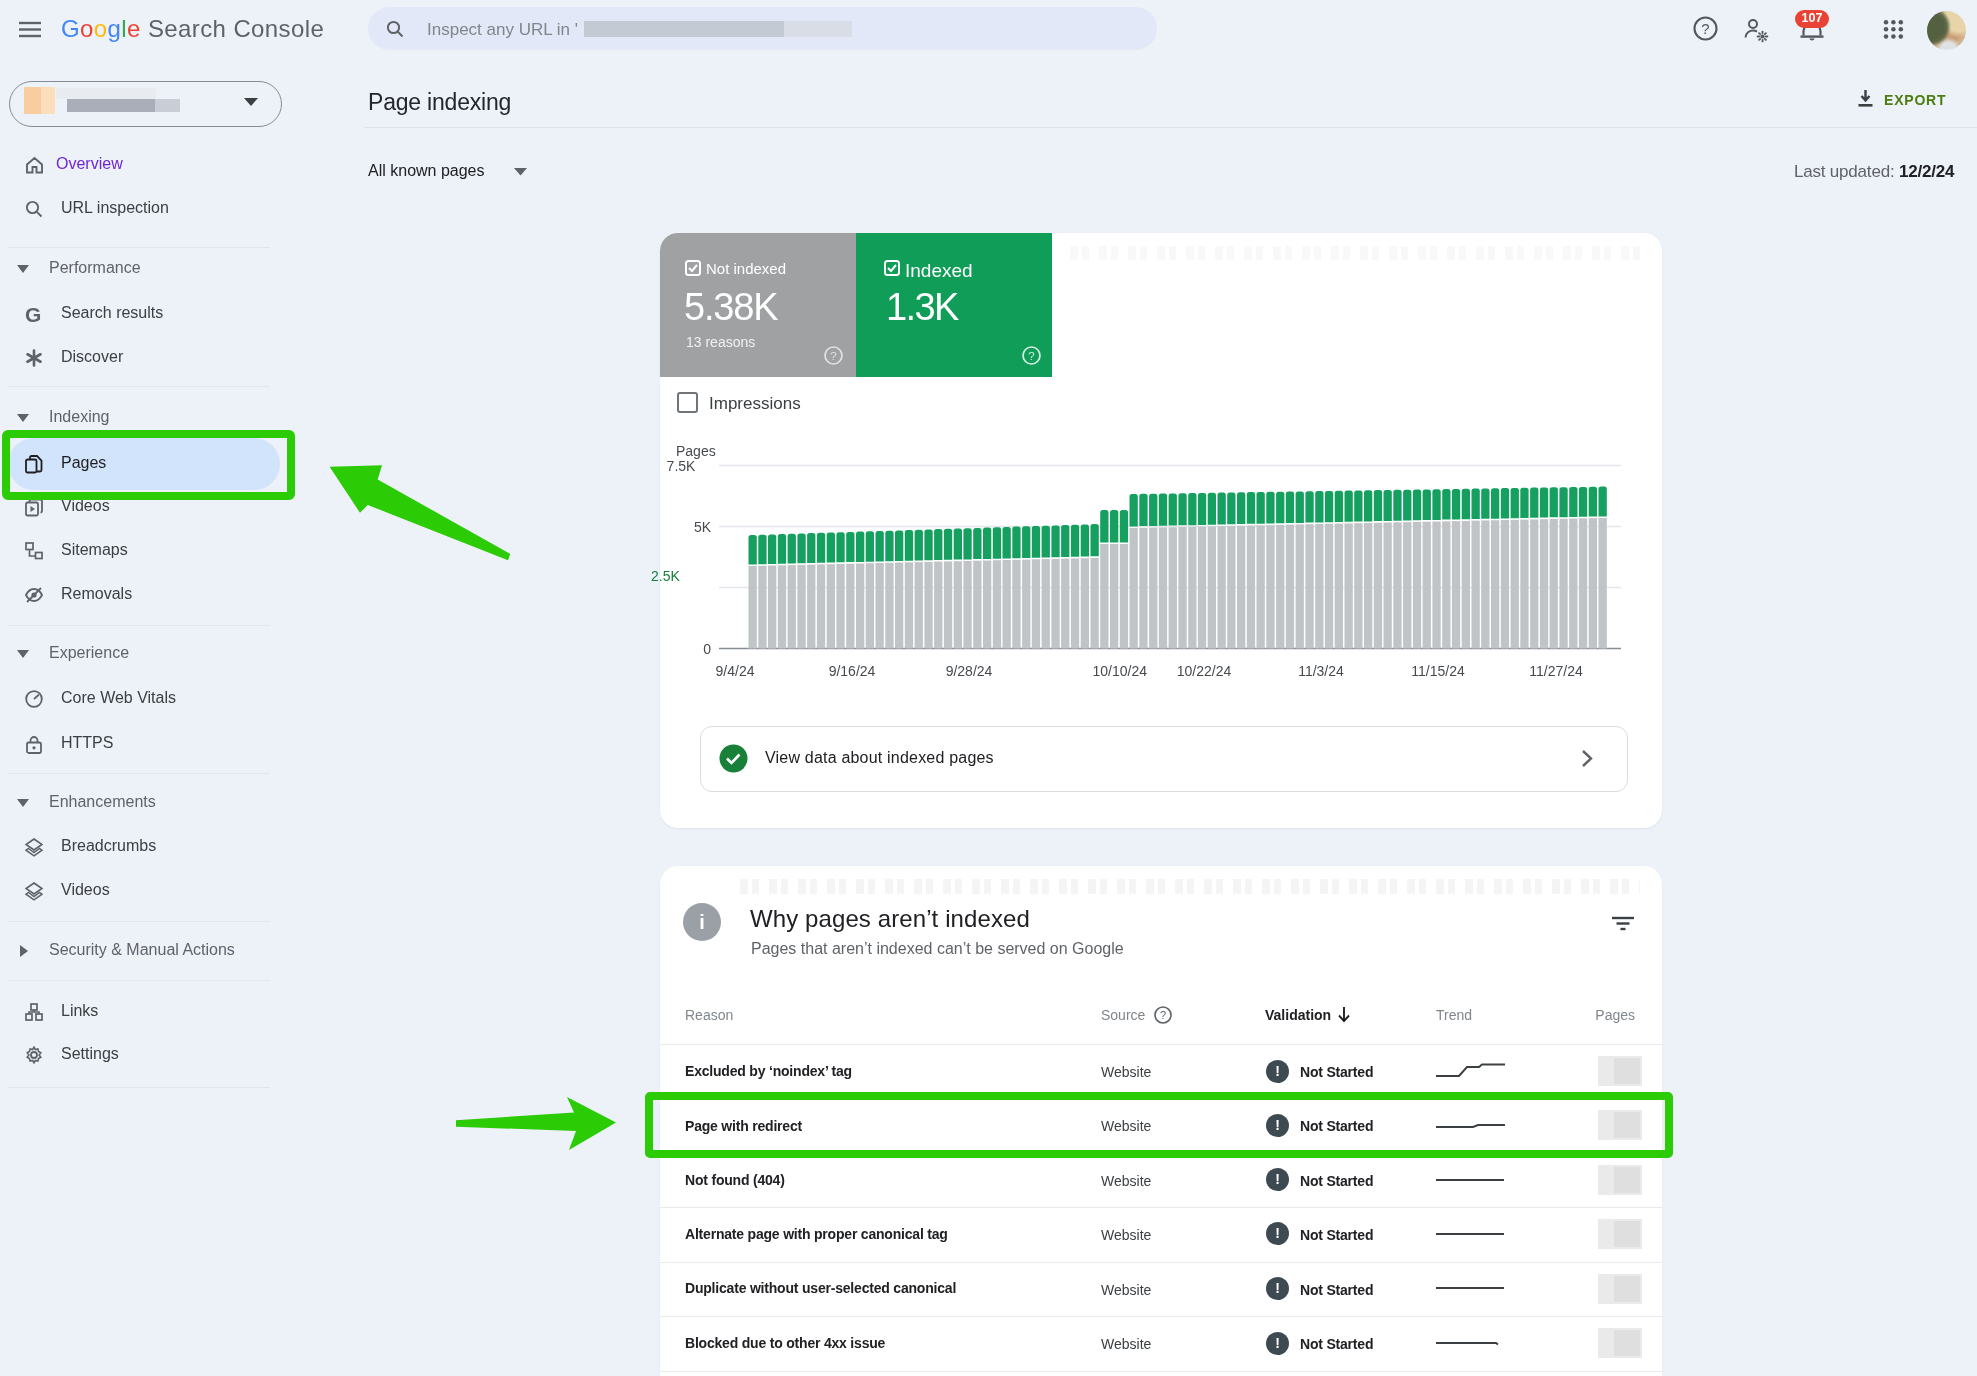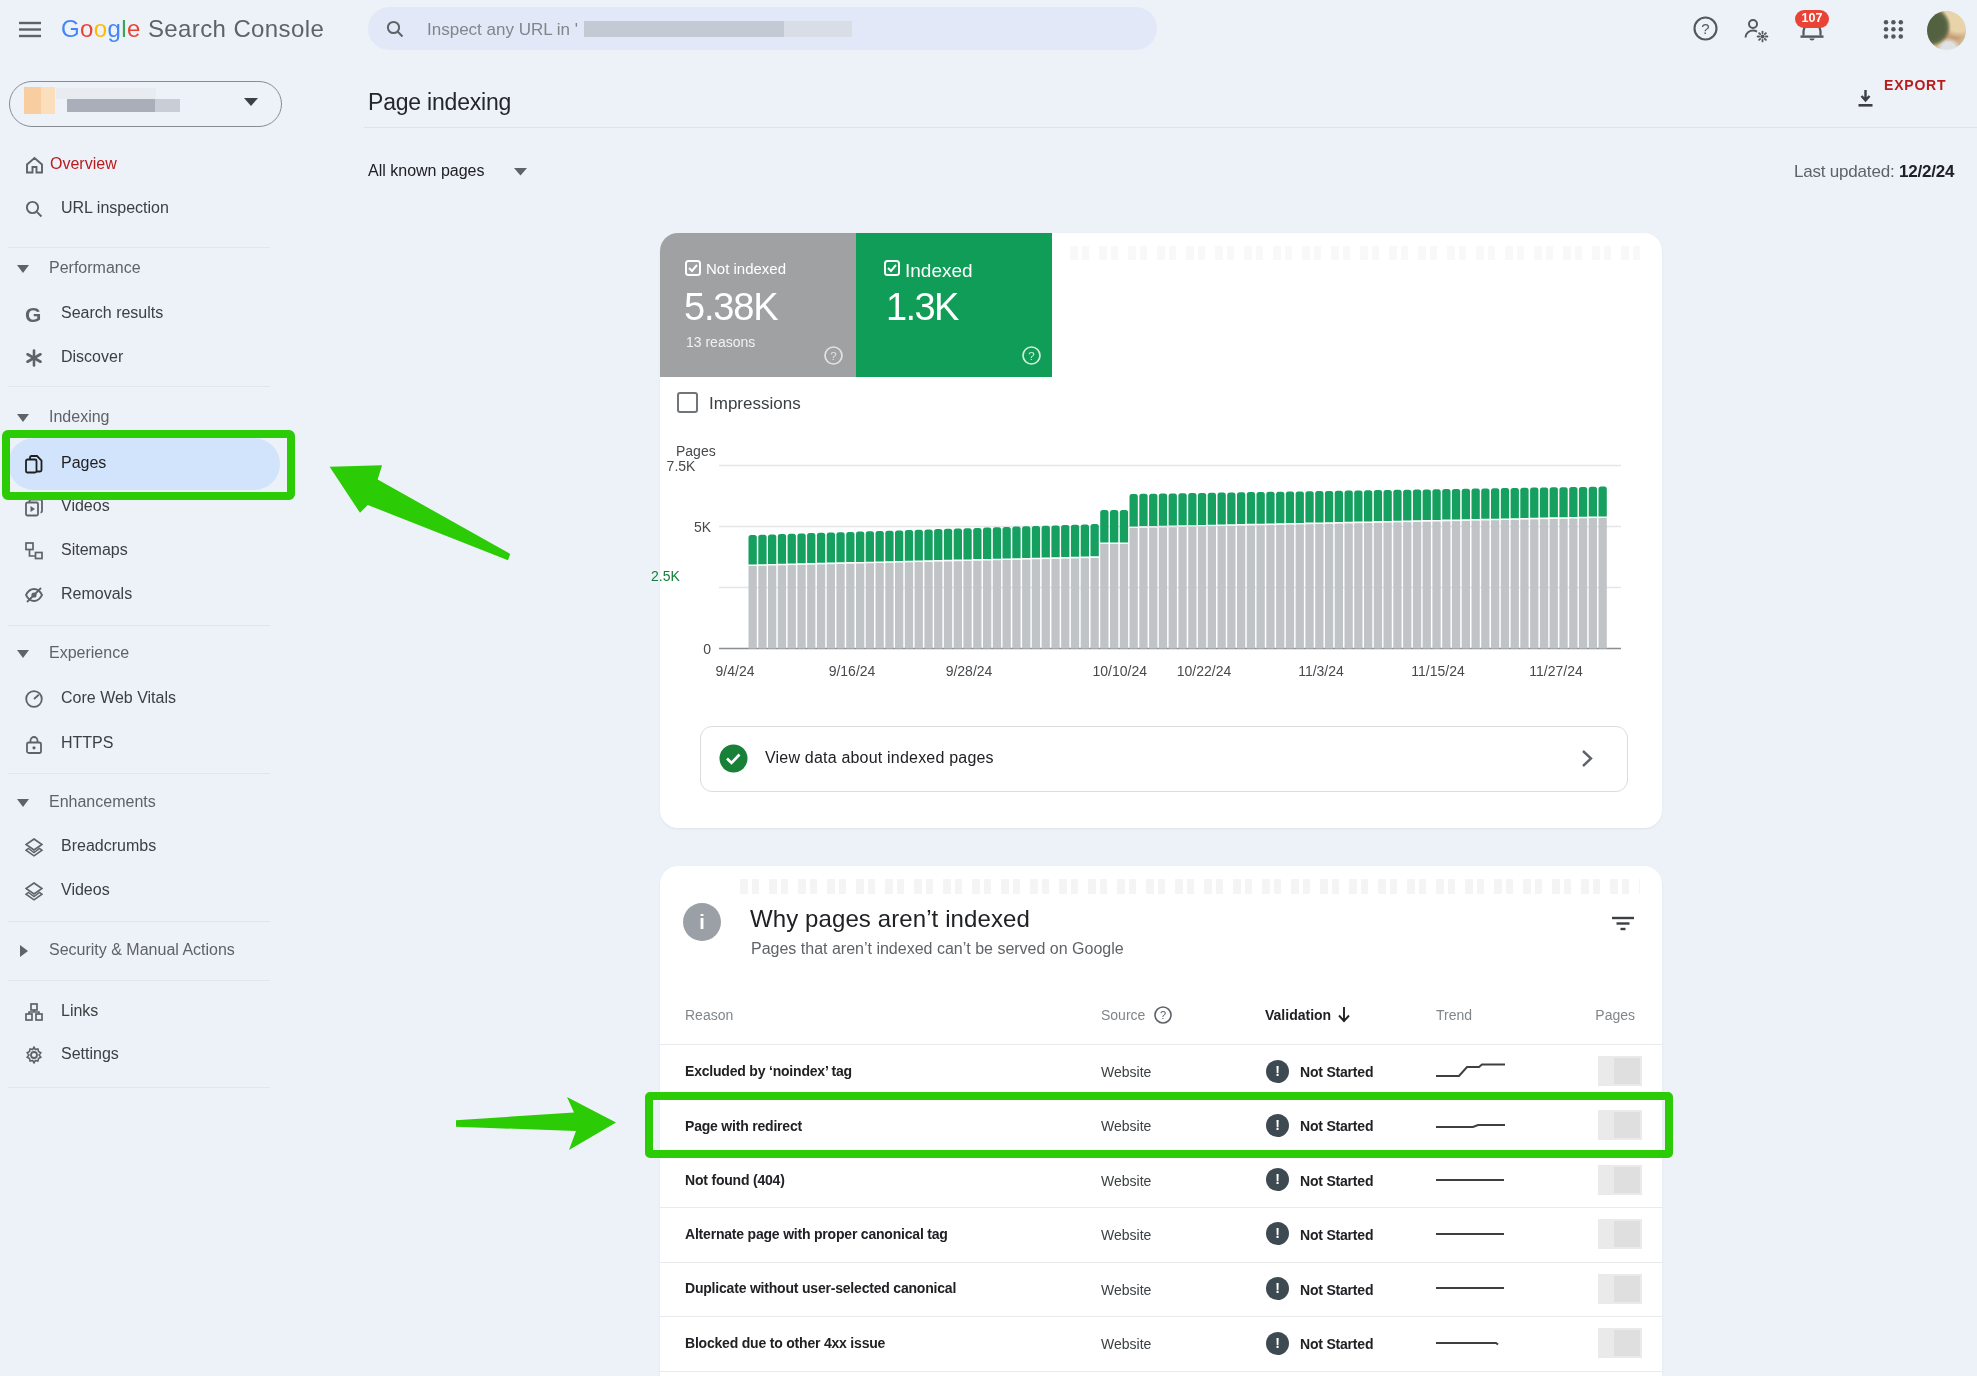--- a/index.html
+++ b/index.html
@@ -201,7 +201,7 @@
         <rect x="2.5" y="15" width="14" height="2.6"></rect>
       </g>
 </svg>
-<div class="abs" style="left:1884px;top:77px;font-size:14px;font-weight:bold;letter-spacing:0.8px;color:#b91c1c">EXPORT</div>
+<div class="abs" style="left:1884px;top:92px;font-size:14px;font-weight:bold;letter-spacing:0.8px;color:#4d7c0f">EXPORT</div>
 
 <div class="abs" style="left:368px;top:162px;font-size:16px;color:#202124">All known pages</div>
 <svg class="abs" style="left:514px;top:168px" width="13" height="7.5" viewBox="0 0 13 7.5">

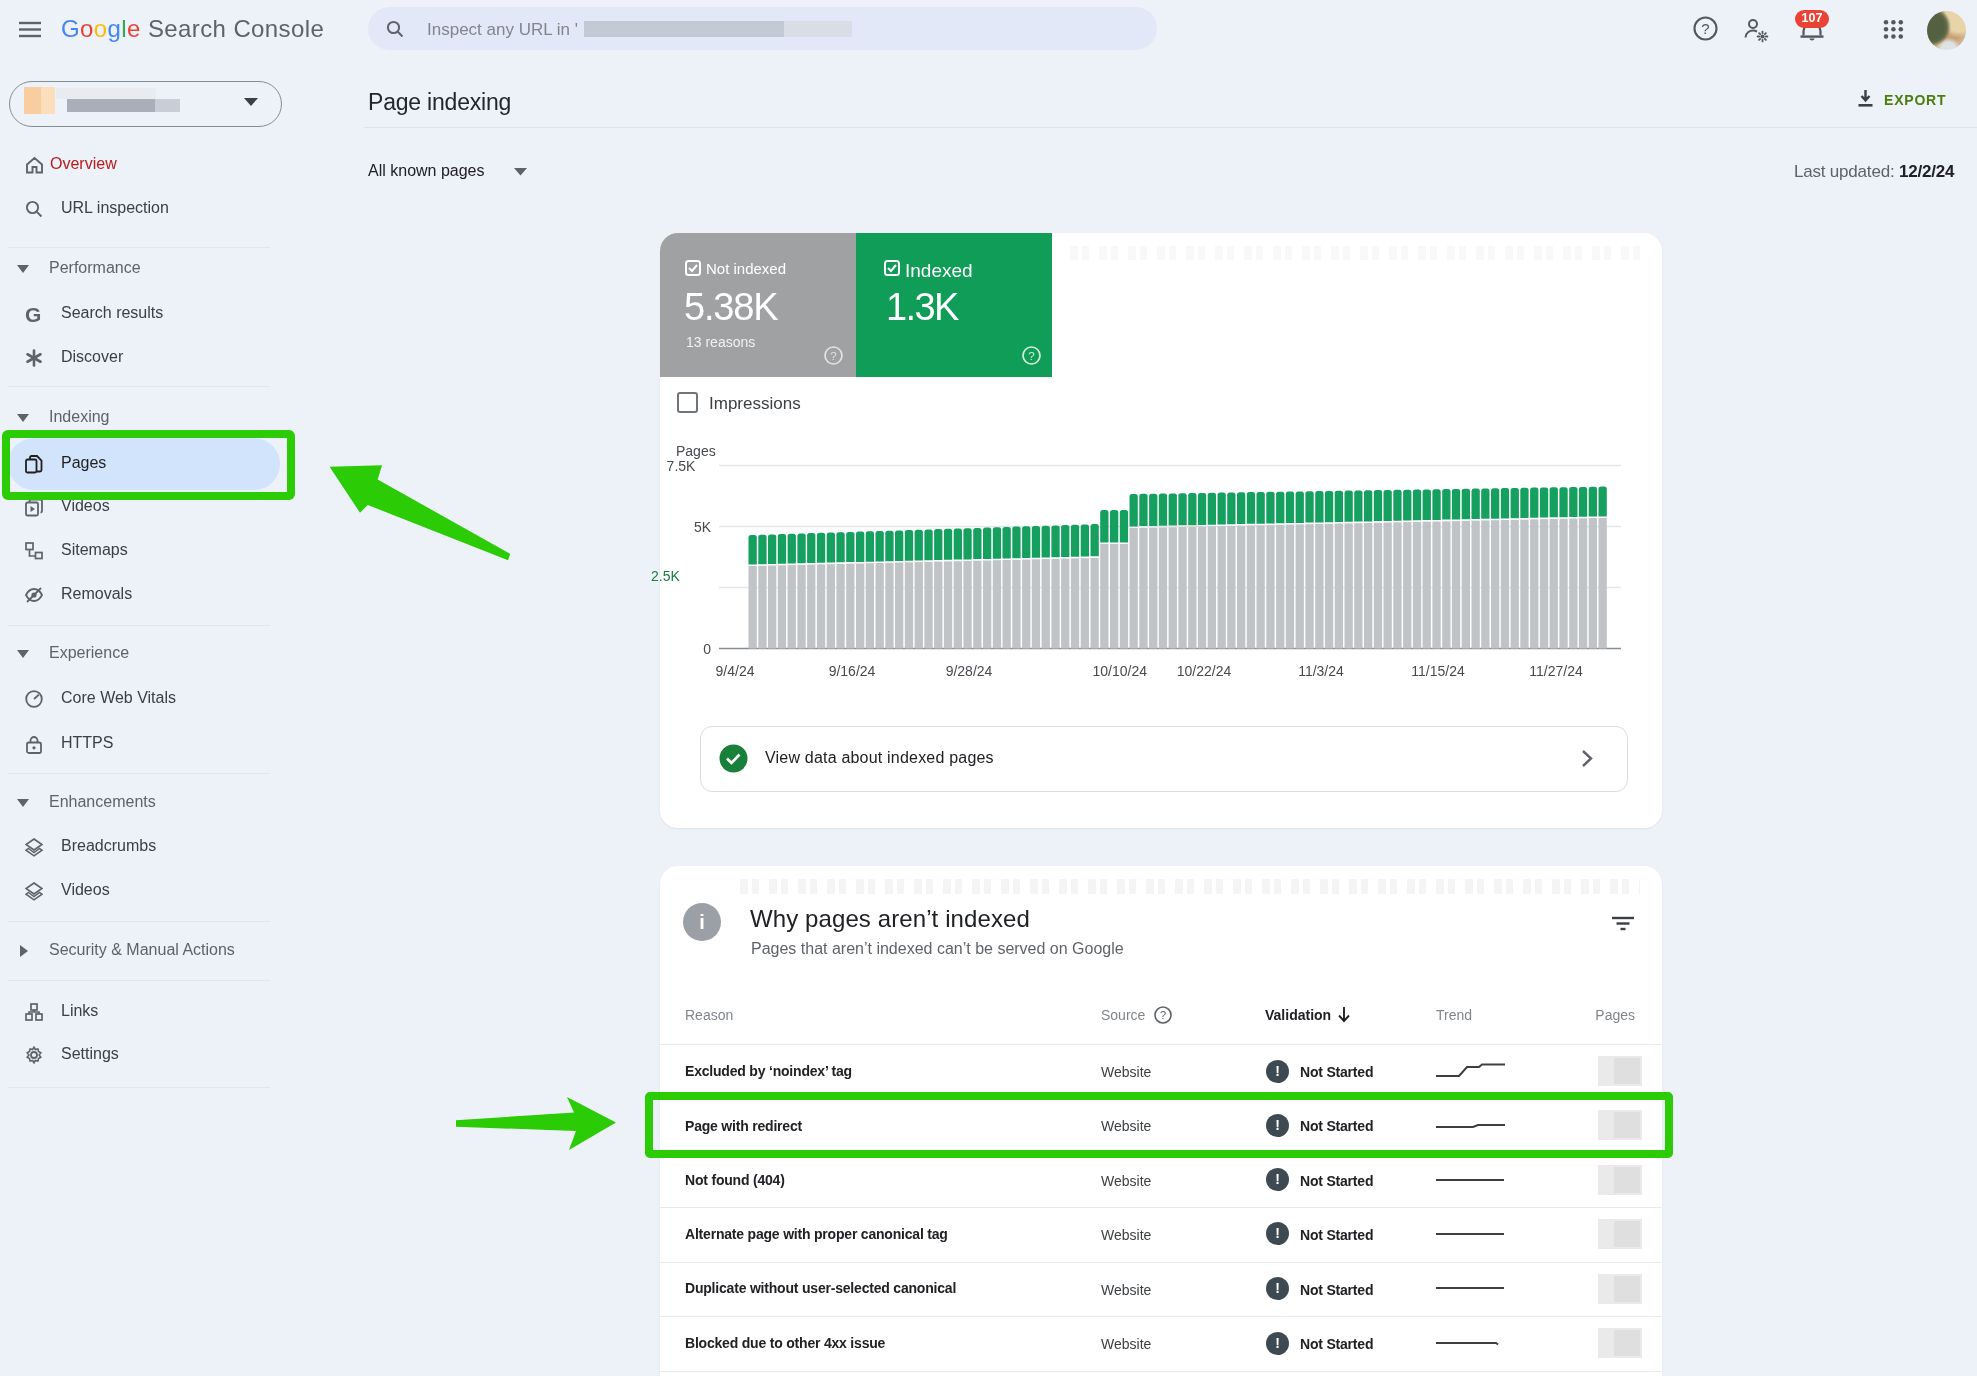--- a/index.html
+++ b/index.html
@@ -87,7 +87,7 @@
 <svg class="abs" style="left:25px;top:156px" width="19" height="18" viewBox="0 0 19 18">
       <path d="M2,8.5 L9.5,2 L17,8.5 V16.5 H11.5 V11 H7.5 V16.5 H2 Z" fill="none" stroke="#5f6368" stroke-width="1.9"></path>
     </svg>
-<div class="abs" style="left:50px;top:155px;font-size:16px;color:#b91c1c;white-space:nowrap">Overview</div>
+<div class="abs" style="left:56px;top:155px;font-size:16px;color:#6d28d9;white-space:nowrap">Overview</div>
 <svg class="abs" style="left:25px;top:200px" width="18" height="18" viewBox="0 0 18 18">
       <circle cx="7.5" cy="7.5" r="5.6" fill="none" stroke="#5f6368" stroke-width="1.9"></circle>
       <line x1="11.8" y1="11.8" x2="16.5" y2="16.5" stroke="#5f6368" stroke-width="1.9"></line>

